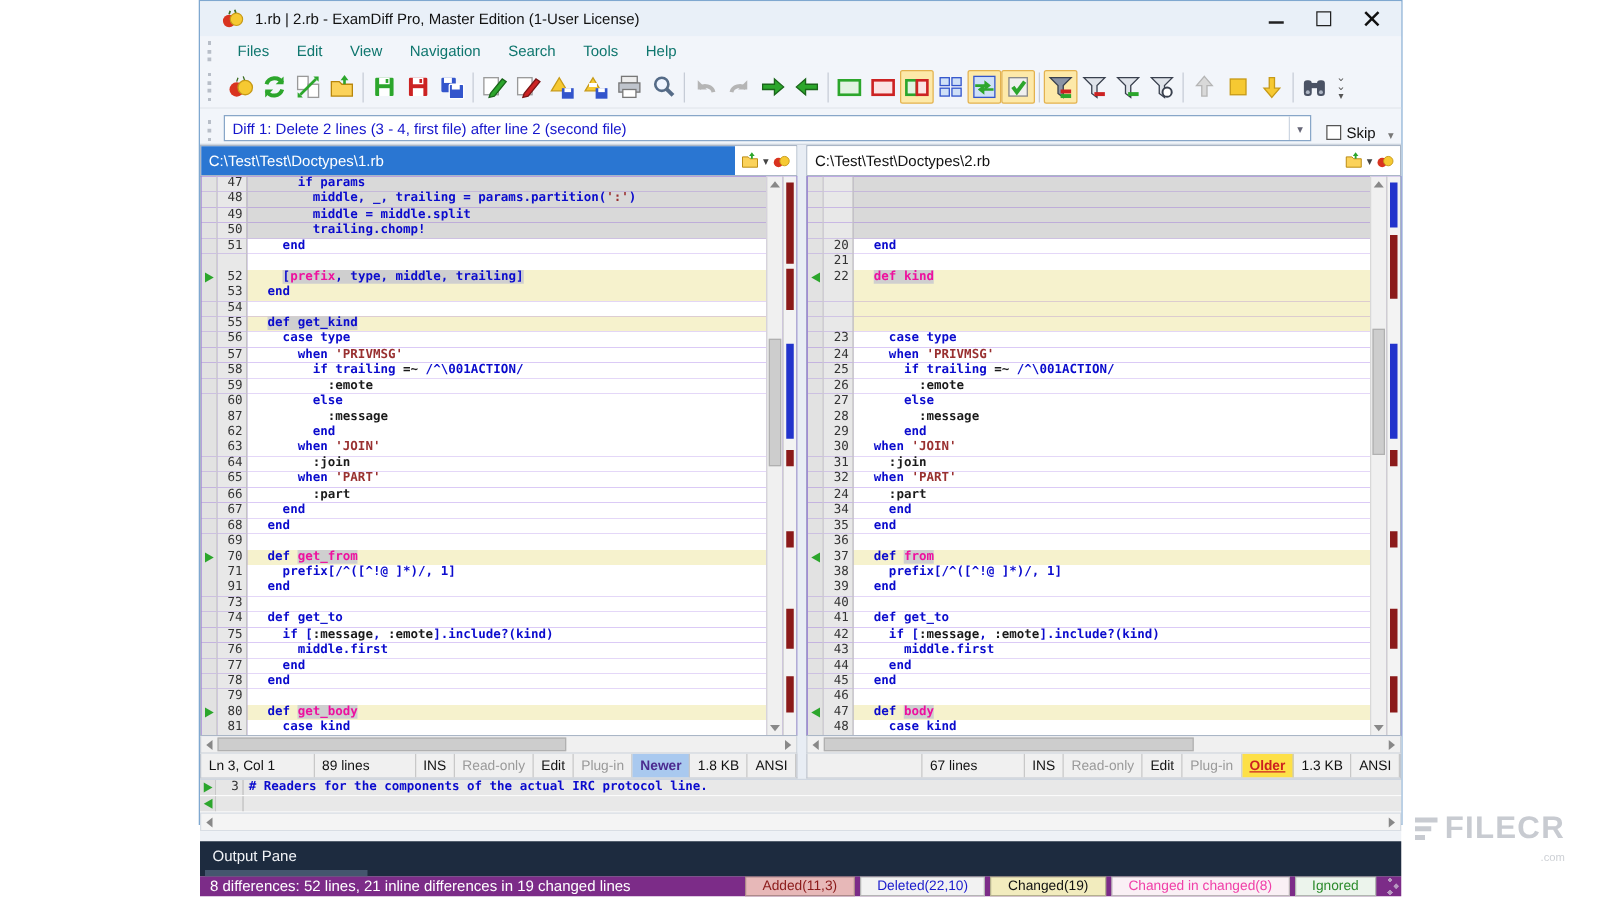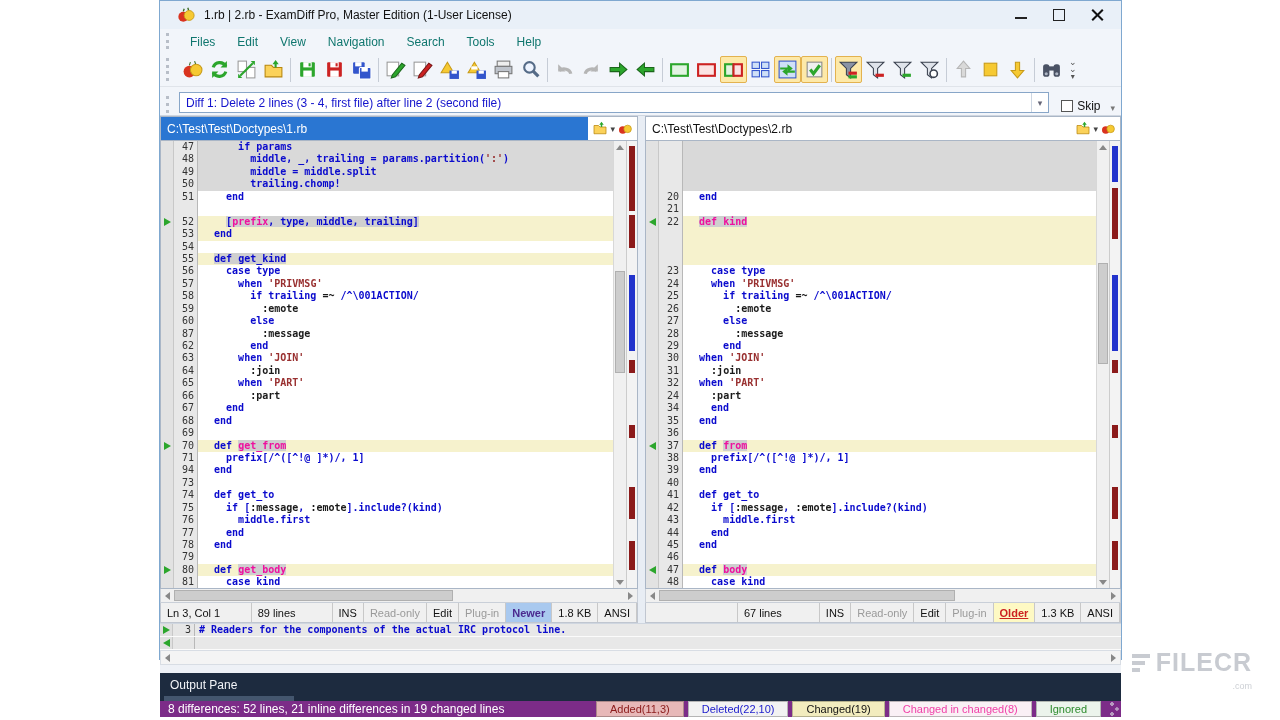--- a/index.html
+++ b/index.html
@@ -581,7 +581,7 @@
             </div>
             <div class="crow bg-w">
               <span class="mkc"></span>
-              <span class="lnc">94</span>
+              <span class="lnc">91</span>
               <span class="cdc"><span class="c-b">  end</span></span>
             </div>
             <div class="crow bg-w">

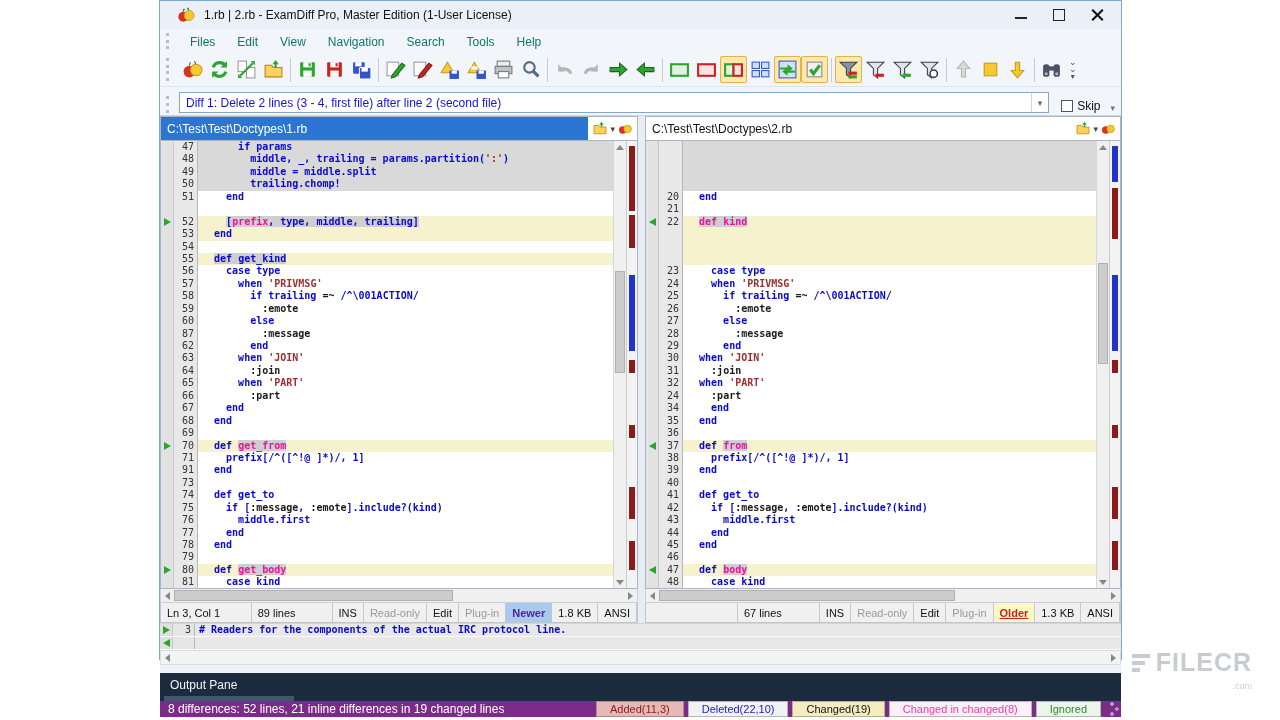--- a/index.html
+++ b/index.html
@@ -102,7 +102,7 @@
   .sb-cell { display:flex; align-items:center; padding:0 6px; border-right:1px solid #c8c8c8; white-space:nowrap; color:#111; }
   .sb-cell.dim { color:#9a9a9a; }
   .sb-cell.newer { background:#a9c9ef; color:#4b2a8f; font-weight:bold; }
-  .sb-cell.older { background:#fef9c3; color:#cc2020; font-weight:bold;text-decoration:underline; }
+  .sb-cell.older { background:#fde047; color:#cc2020; font-weight:bold;text-decoration:underline; }
 
   
   .preview { flex:none; background:#f0f0f0; border-top:1px solid #cfd6e0; }

